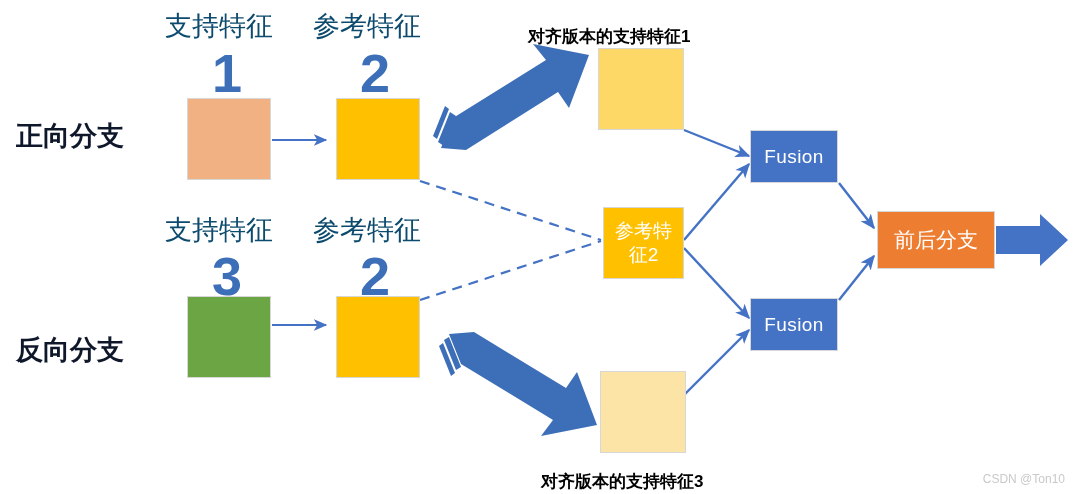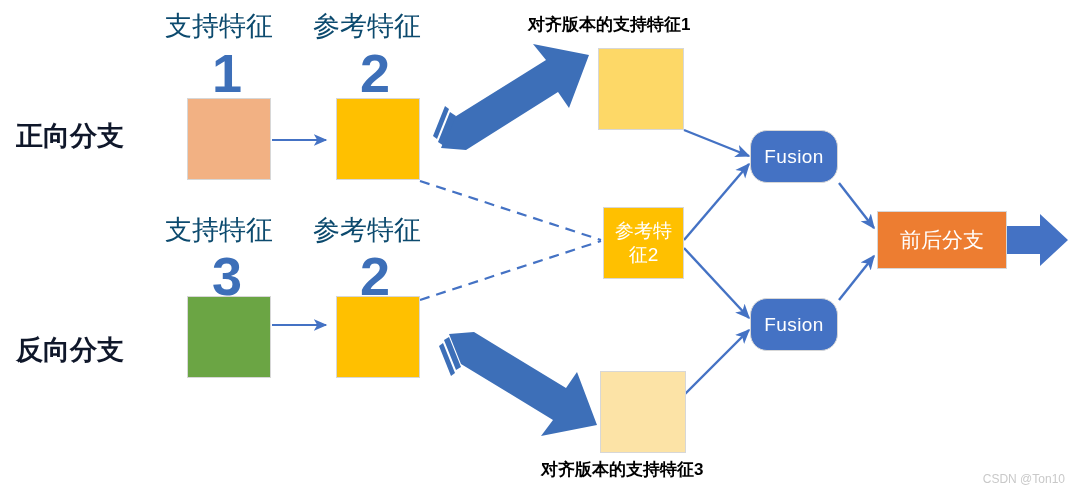--- a/index.html
+++ b/index.html
@@ -51,6 +51,7 @@
     font-weight: bold;
     color: #000000;
     white-space: nowrap;
+    margin-top: 12px;
   }
   .watermark {
     font-size: 12px;

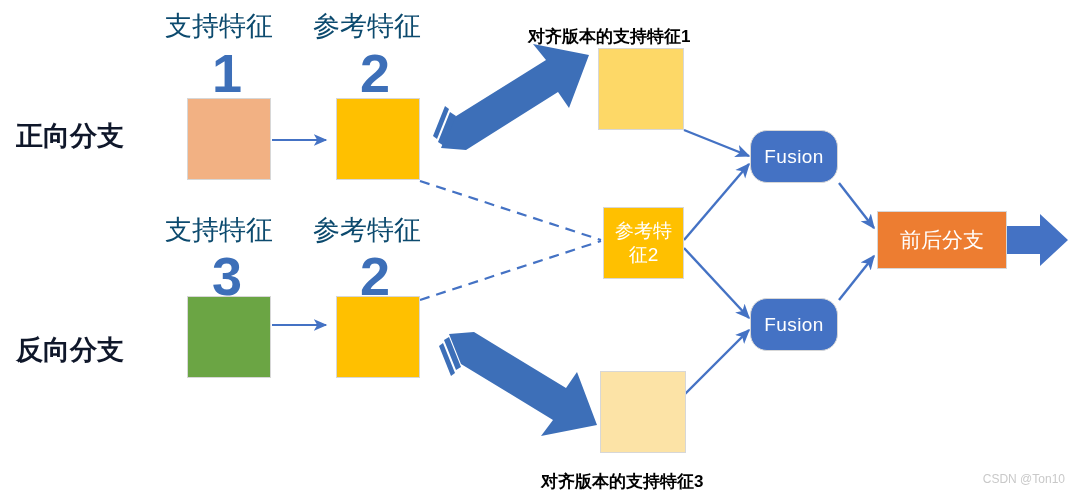--- a/index.html
+++ b/index.html
@@ -79,7 +79,6 @@
     justify-content: center;
     font-size: 19px;
     letter-spacing: 0.4px;
-    border-radius: 17px;
   }
   .box-ref2 {
     background: #FFC000;

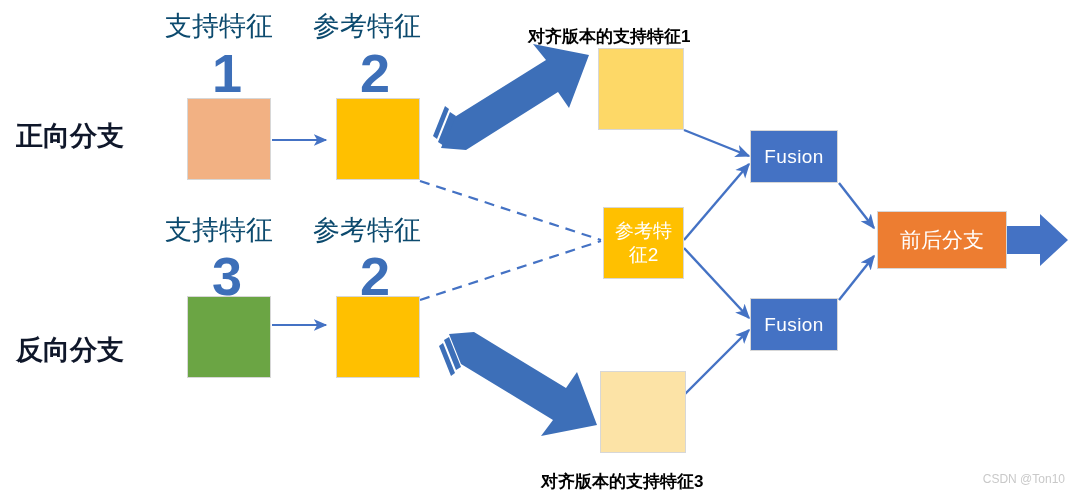--- a/index.html
+++ b/index.html
@@ -201,7 +201,7 @@
     <span>Fusion</span>
   </div>
 
-  <div class="abs box box-merge" style="left:877px; top:211px; width:130px; height:58px;">
+  <div class="abs box box-merge" style="left:877px; top:211px; width:118px; height:58px;">
     <div>
       <div>前后分支</div>
     </div>

